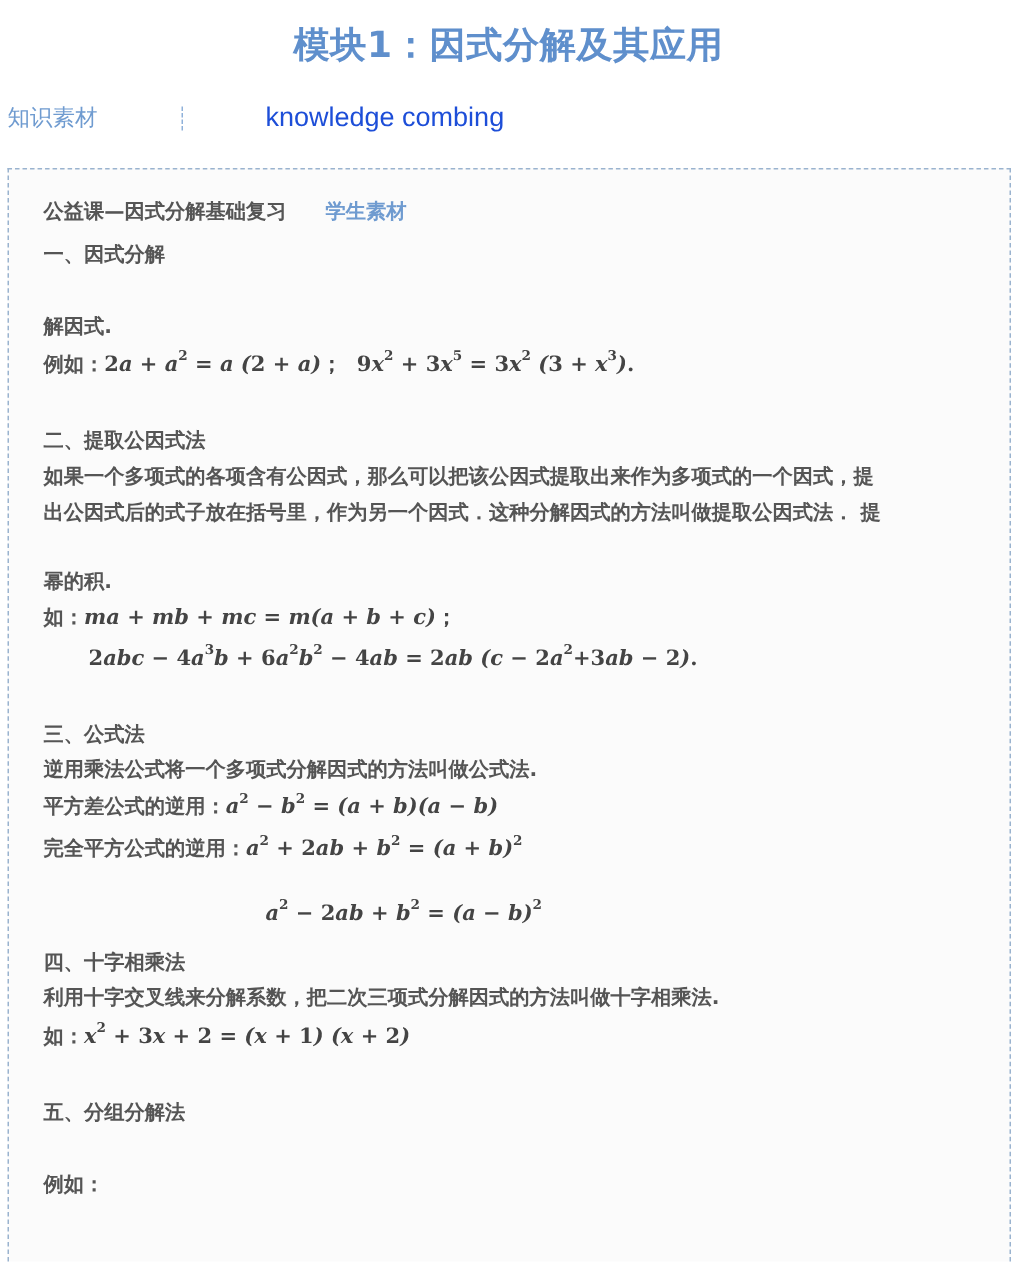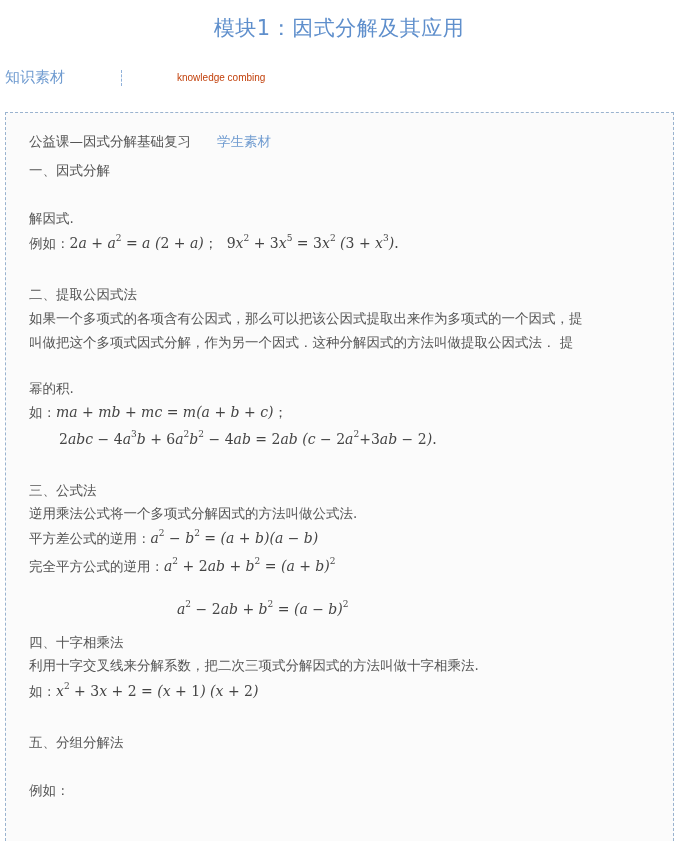--- a/index.html
+++ b/index.html
@@ -9,7 +9,7 @@
   }
   .title {
     position: absolute; left: 0; top: 14px; width: 678px; text-align: center;
-    font-size: 21px; font-weight: normal; color: #5f8fcc; letter-spacing: 0.5px;
+    font-size: 24px; font-weight: bold; color: #5f8fcc; letter-spacing: 0.5px;
   }
   .subhead {
     position: absolute; left: 5px; top: 68px; font-size: 15px; color: #6f9bd0;

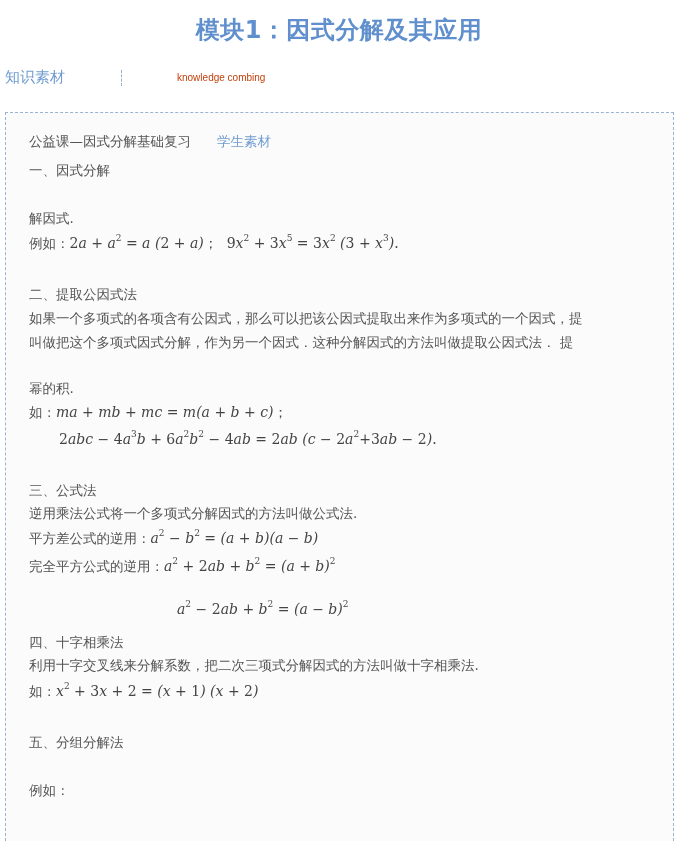--- a/index.html
+++ b/index.html
@@ -18,7 +18,7 @@
   .subhead .sep {
     display: inline-block; width: 0; height: 16px; border-left: 1px dashed #8fb1da; margin: 0 12px 0 13px;
   }
-  .subhead .en { font-family: "Liberation Sans", sans-serif; font-size: 10px; color: #c2410c; }
+  .subhead .en { font-family: "Liberation Sans", sans-serif; font-size: 18px; color: #1d4ed8; }
   .box {
     position: absolute; left: 5px; top: 112px; width: 667px; height: 728px;
     border-top: 1px dashed #9ab3cf; border-left: 1px dashed #9ab3cf; border-right: 1px dashed #9ab3cf;

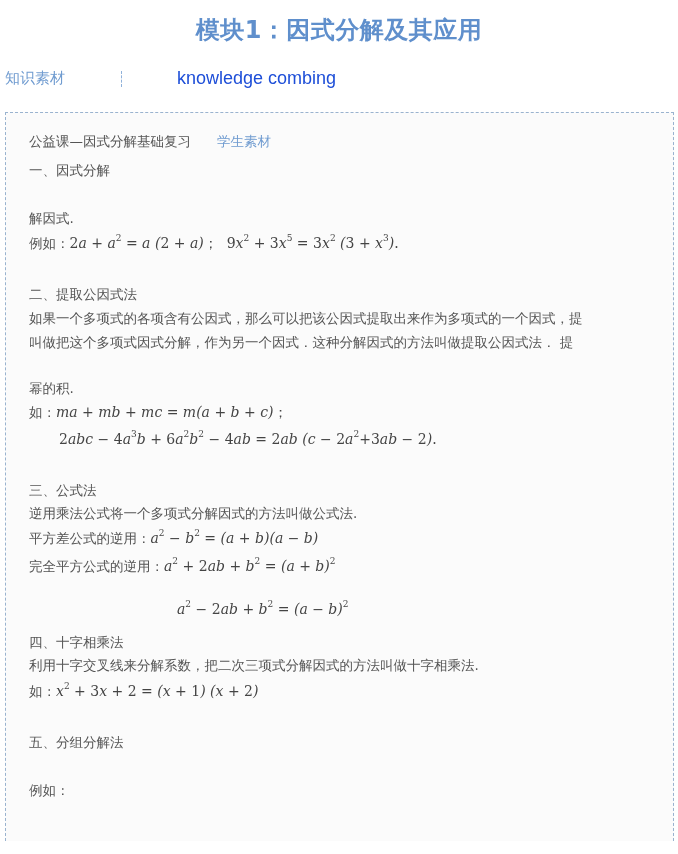--- a/index.html
+++ b/index.html
@@ -23,6 +23,7 @@
     position: absolute; left: 5px; top: 112px; width: 667px; height: 728px;
     border-top: 1px dashed #9ab3cf; border-left: 1px dashed #9ab3cf; border-right: 1px dashed #9ab3cf;
     background: #fbfbfb;
+    font-weight: bold;
   }
   .line {
     position: absolute; left: 23px; font-size: 13.5px; color: #555555; white-space: nowrap; line-height: 20px;

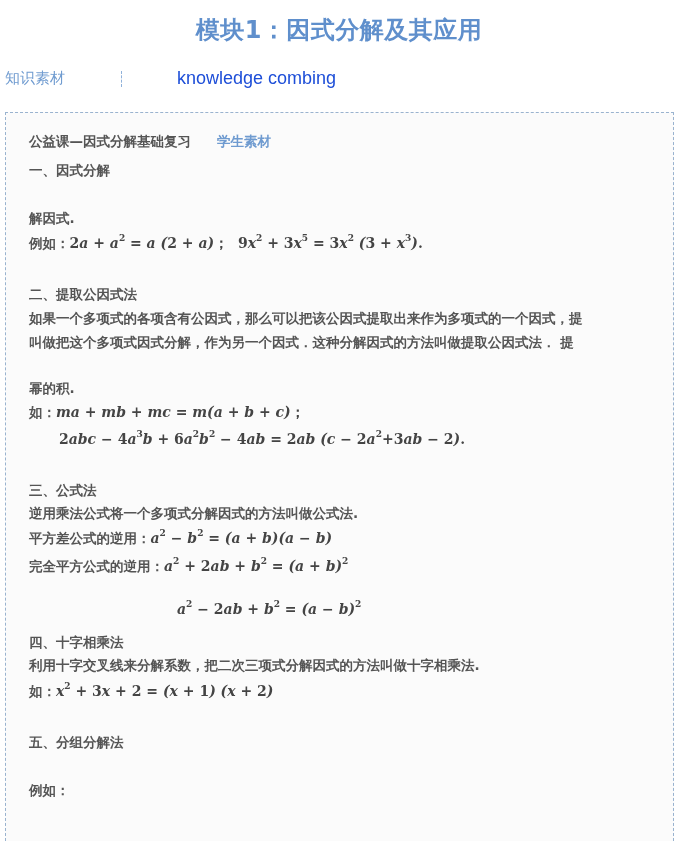--- a/index.html
+++ b/index.html
@@ -60,7 +60,7 @@
 
   <div class="line" style="top:171px">二、提取公因式法</div>
   <div class="line" style="top:195px">如果一个多项式的各项含有公因式，那么可以把该公因式提取出来作为多项式的一个因式，提</div>
-  <div class="line" style="top:219px">叫做把这个多项式因式分解，作为另一个因式．这种分解因式的方法叫做提取公因式法． 提</div>
+  <div class="line" style="top:219px">出公因式后的式子放在括号里，作为另一个因式．这种分解因式的方法叫做提取公因式法． 提</div>
   <div class="line" style="top:265px">幂的积.</div>
   <div class="line" style="top:289px">
     <span>如：</span><span class="math">ma + mb + mc = m(a + b + c)<span class="n">；</span></span>

